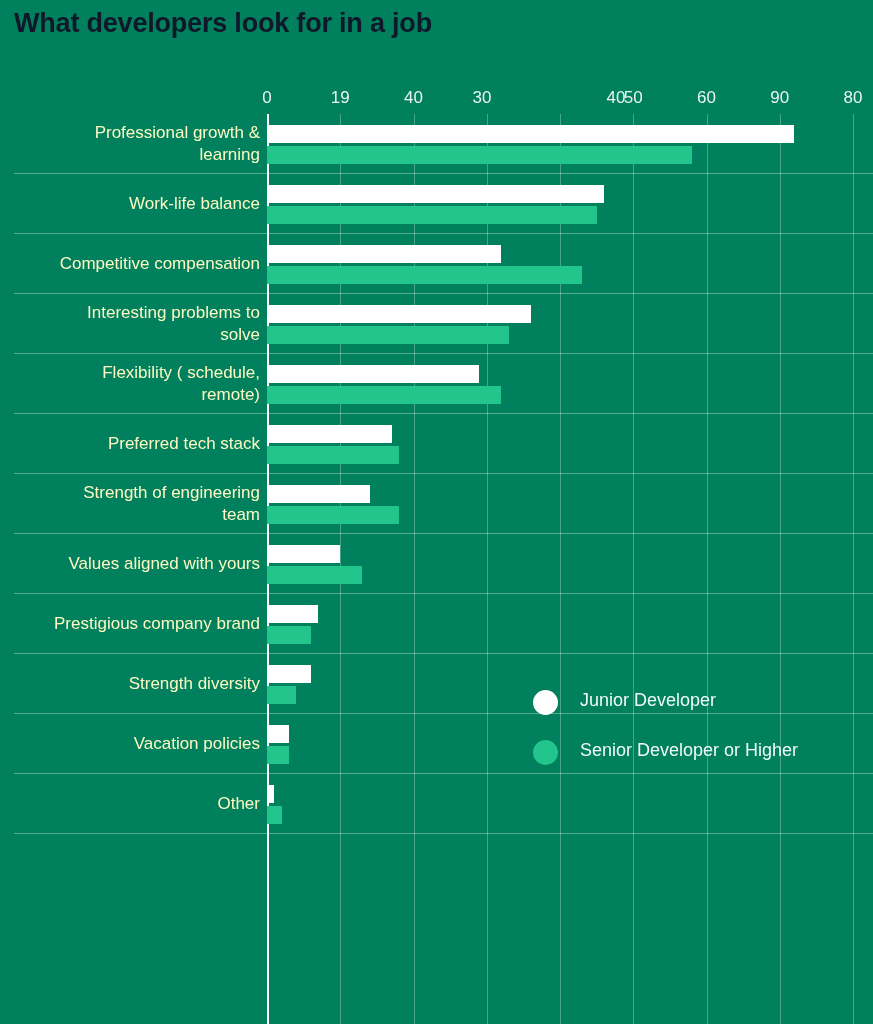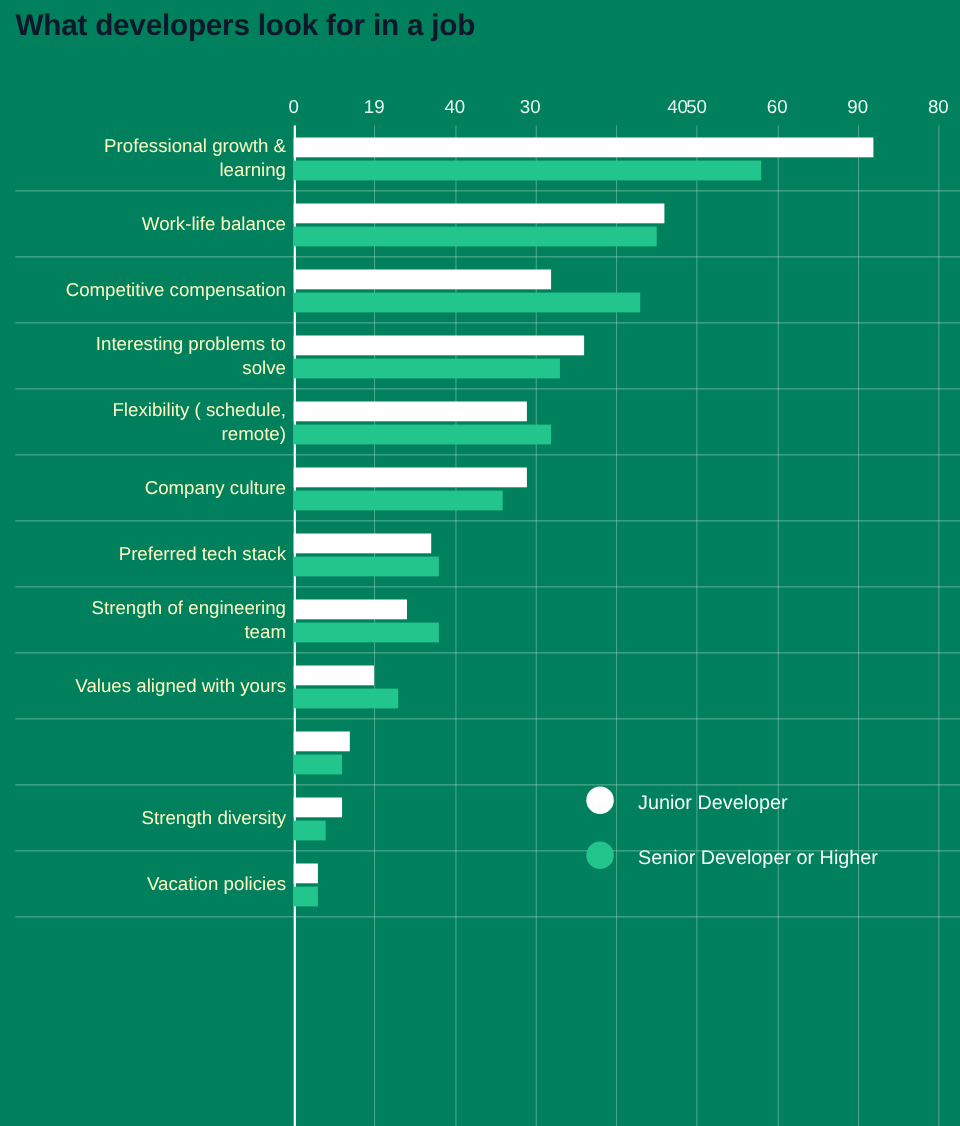--- a/index.html
+++ b/index.html
@@ -207,14 +207,6 @@
           <div class="row-sep"></div>
         </div>
         <div class="row">
-          <div class="cat-label">Company culture</div>
-          <div class="bars">
-            <div class="bar junior" title="Junior Developer: 29" style="width: 212.425px; background: rgb(255, 255, 255);"></div>
-            <div class="bar senior" title="Senior Developer or Higher: 26" style="width: 190.45px; background: rgb(34, 198, 141);"></div>
-          </div>
-          <div class="row-sep"></div>
-        </div>
-        <div class="row">
           <div class="cat-label">Preferred tech stack</div>
           <div class="bars">
             <div class="bar junior" title="Junior Developer: 17" style="width: 124.525px; background: rgb(255, 255, 255);"></div>

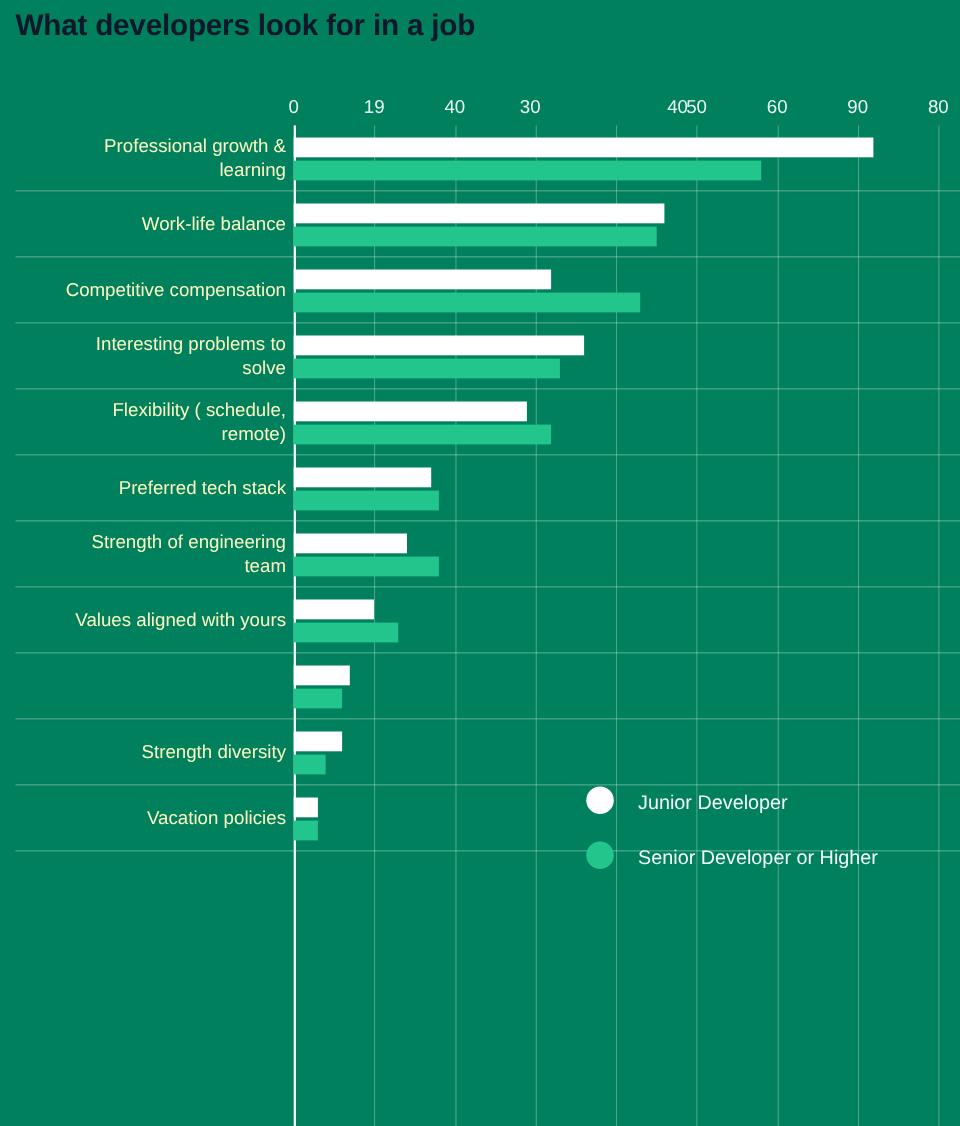--- a/index.html
+++ b/index.html
@@ -232,6 +232,7 @@
           <div class="row-sep"></div>
         </div>
         <div class="row">
+          <div class="cat-label">Prestigious company brand</div>
           <div class="bars">
             <div class="bar junior" title="Junior Developer: 7" style="width: 51.275px; background: rgb(255, 255, 255);"></div>
             <div class="bar senior" title="Senior Developer or Higher: 6" style="width: 43.95px; background: rgb(34, 198, 141);"></div>

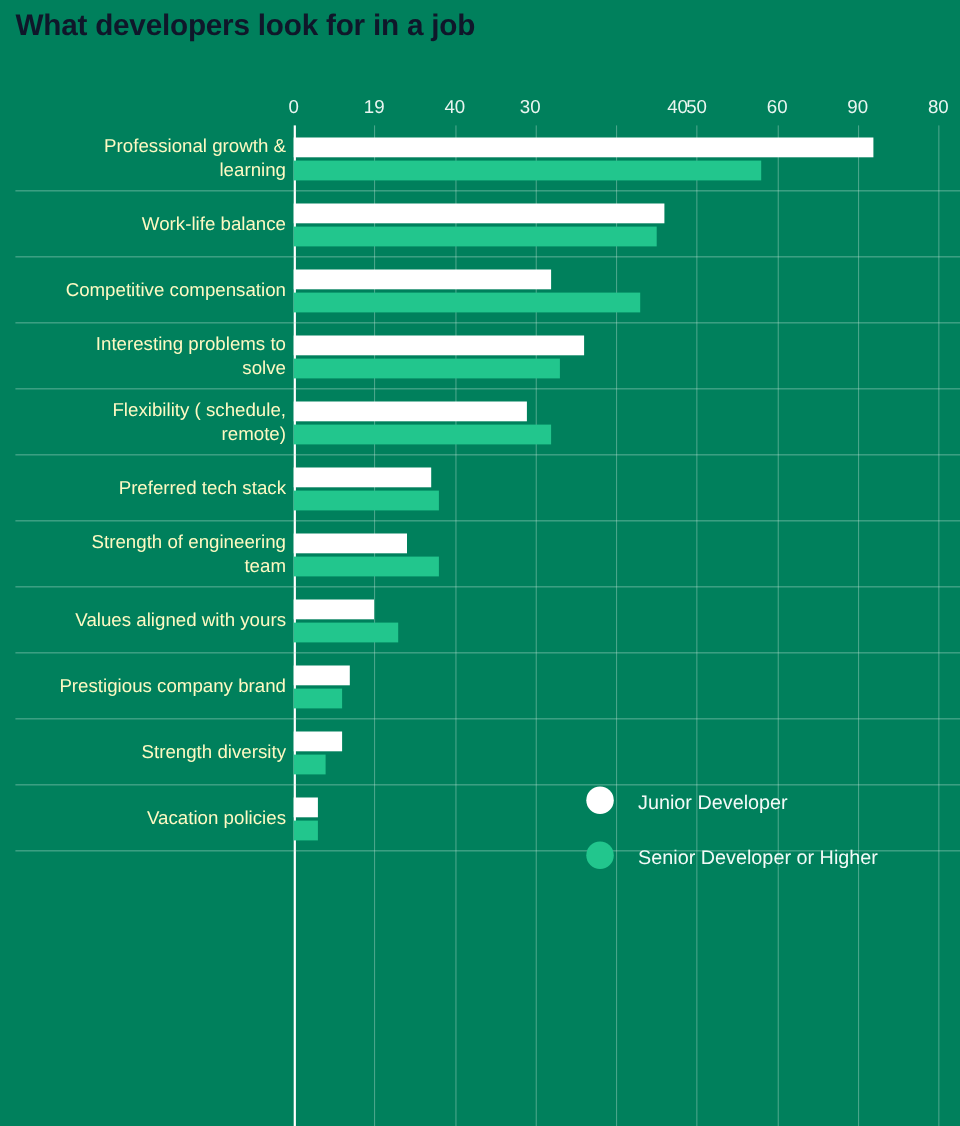--- a/index.html
+++ b/index.html
@@ -114,7 +114,7 @@
   }
   .legend-item {
     display: flex;
-    align-items: flex-end;
+    align-items: flex-start;
     height: 50px;
   }
   .legend-swatch {

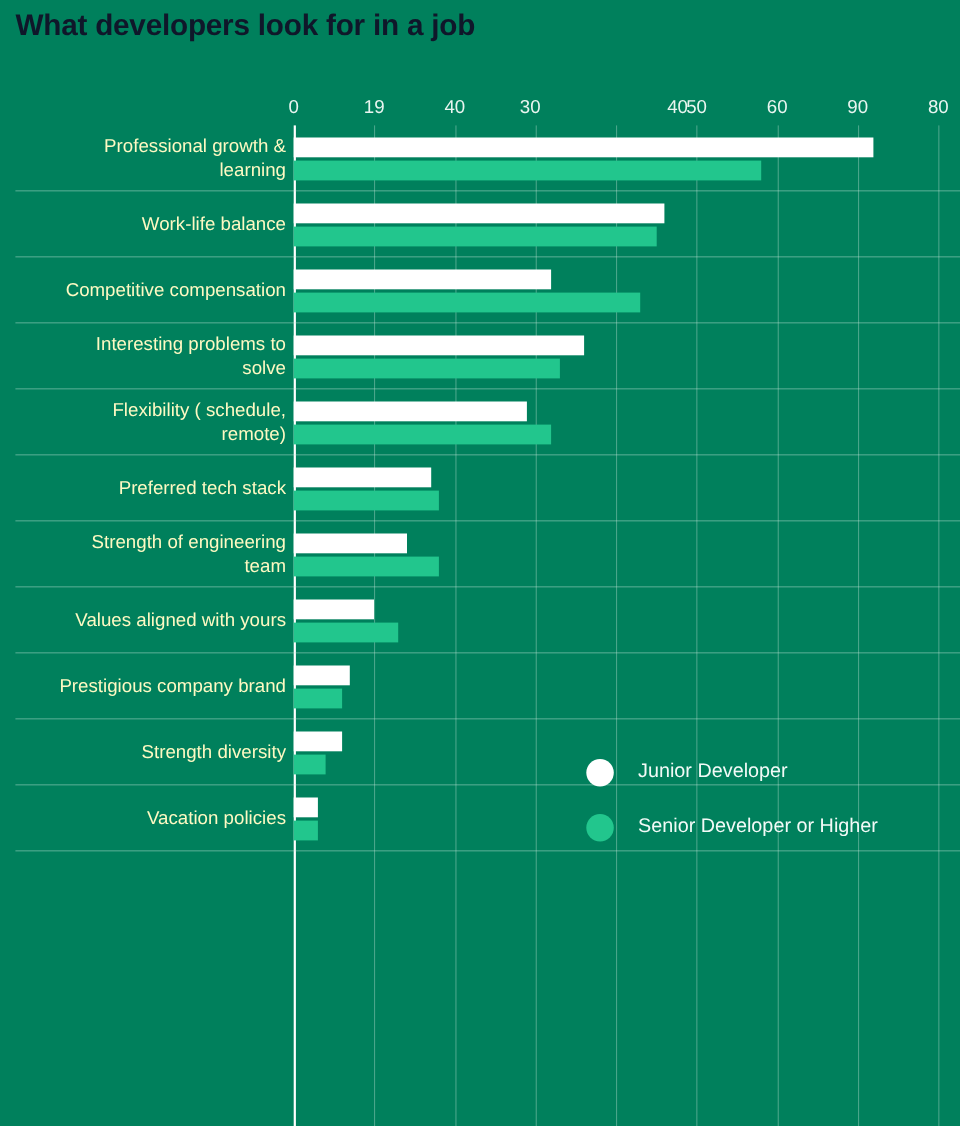--- a/index.html
+++ b/index.html
@@ -255,6 +255,14 @@
           </div>
           <div class="row-sep"></div>
         </div>
+        <div class="row">
+          <div class="cat-label">Other</div>
+          <div class="bars">
+            <div class="bar junior" title="Junior Developer: 1" style="width: 7.325px; background: rgb(255, 255, 255);"></div>
+            <div class="bar senior" title="Senior Developer or Higher: 2" style="width: 14.65px; background: rgb(34, 198, 141);"></div>
+          </div>
+          <div class="row-sep"></div>
+        </div>
       </div>
 
   </div>

